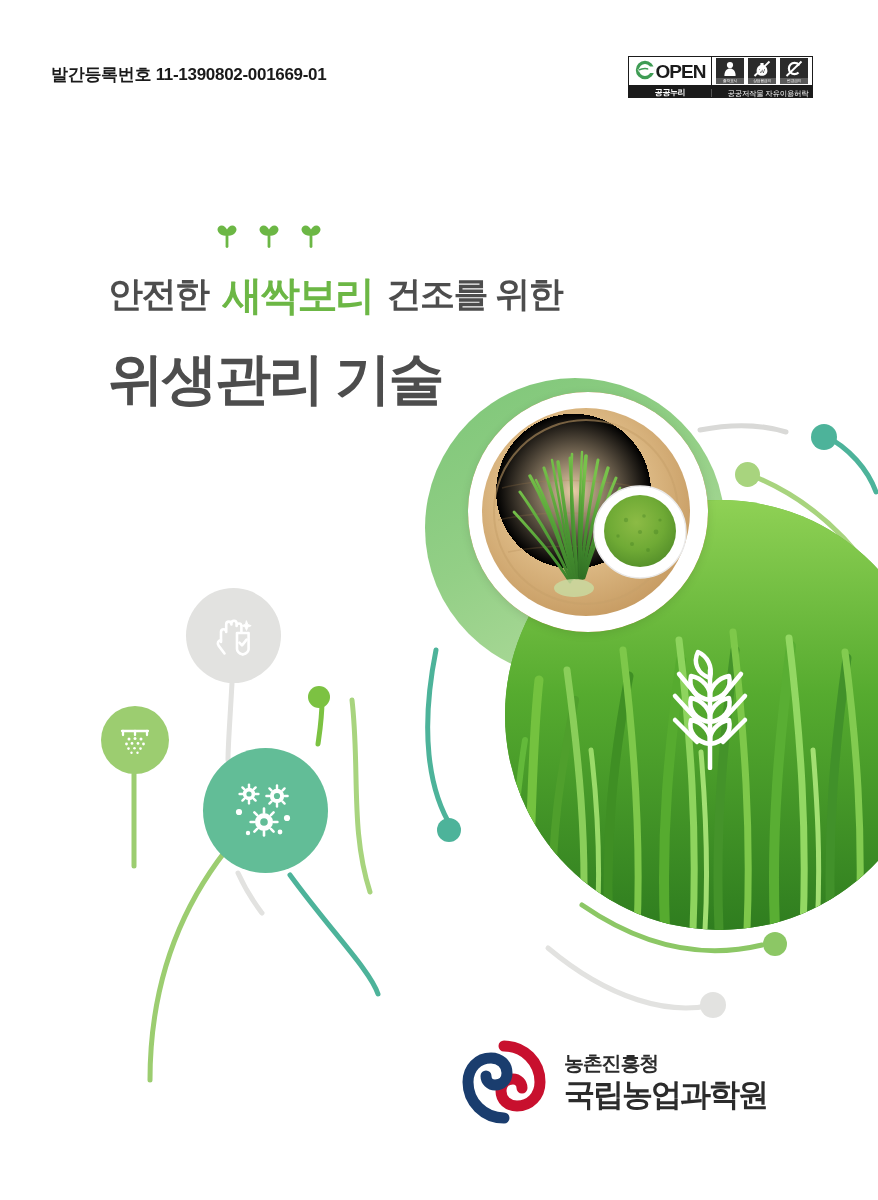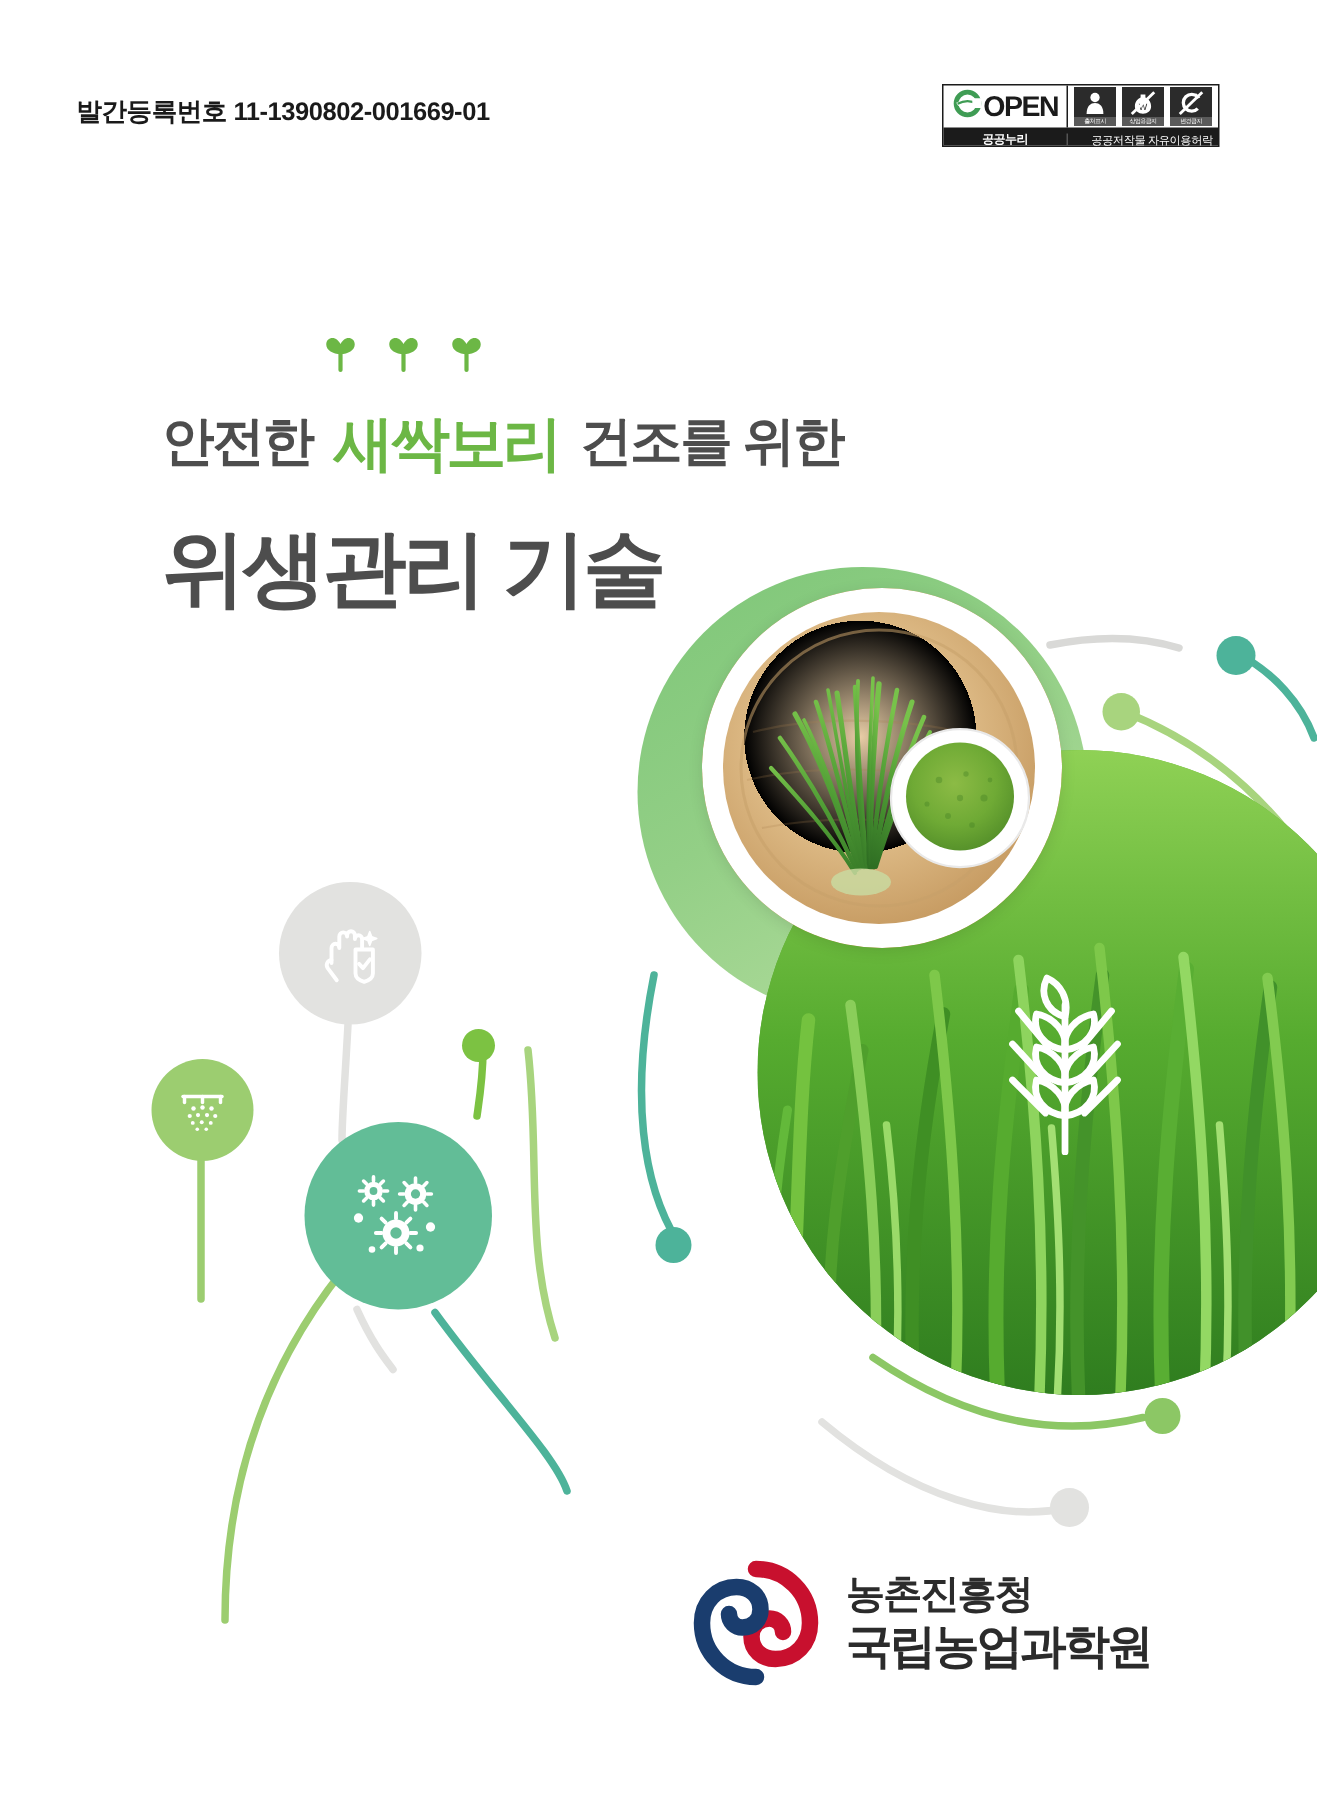--- a/index.html
+++ b/index.html
@@ -295,7 +295,7 @@
     justify-content: center;
   }
   .logo-agency {
-    font-size: 26px;
+    font-size: 20px;
     font-weight: bold;
     color: #2b2b2b;
     letter-spacing: -1.2px;

